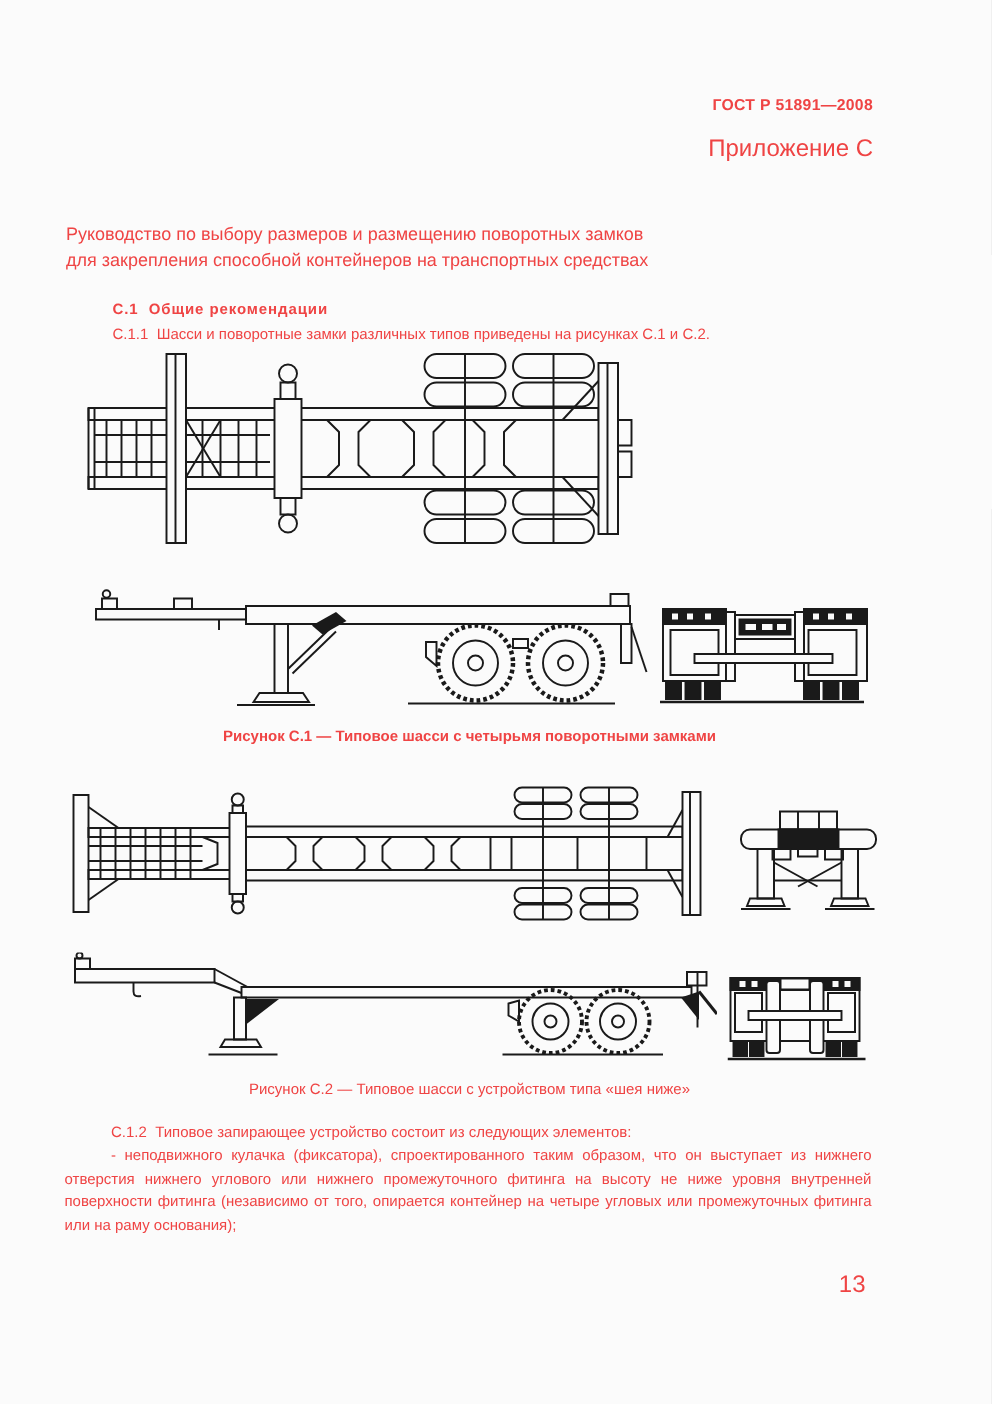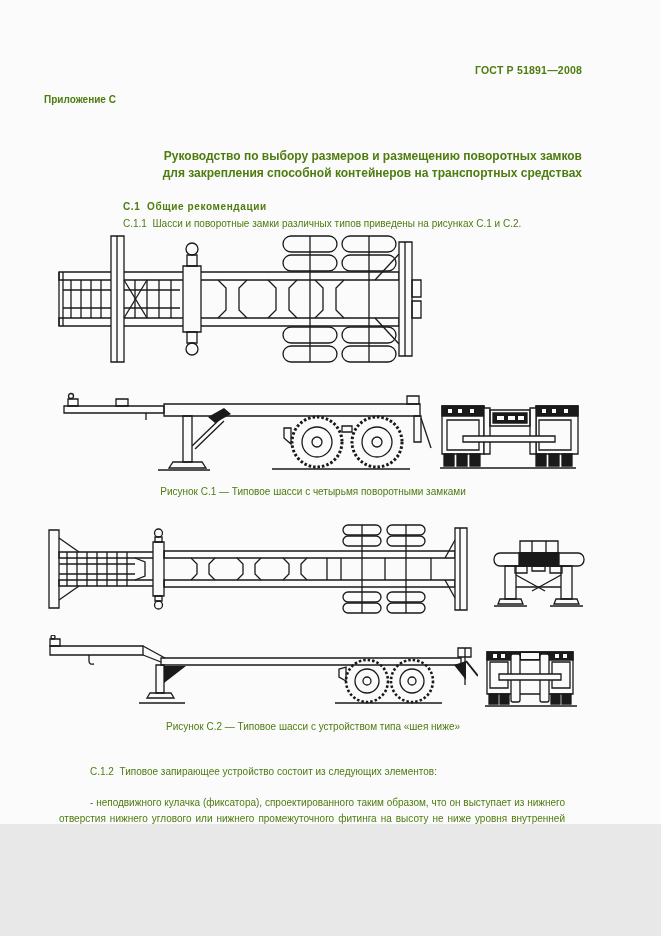--- a/index.html
+++ b/index.html
@@ -5,8 +5,8 @@
   * { margin:0; padding:0; box-sizing:border-box; }
   html,body { background:#e8e8e8; }
   .page {
-    position:relative; width:661px; height:824px; margin:0 auto;
-    background:#fbfbfb; color:#4d7c0f;
+    position:relative; width:661px; height:936px; margin:0 auto;
+    background:#fbfbfb; color:#ef4444;
     font-family:"Liberation Sans", sans-serif; overflow:hidden;
   }
   .abs { position:absolute; }

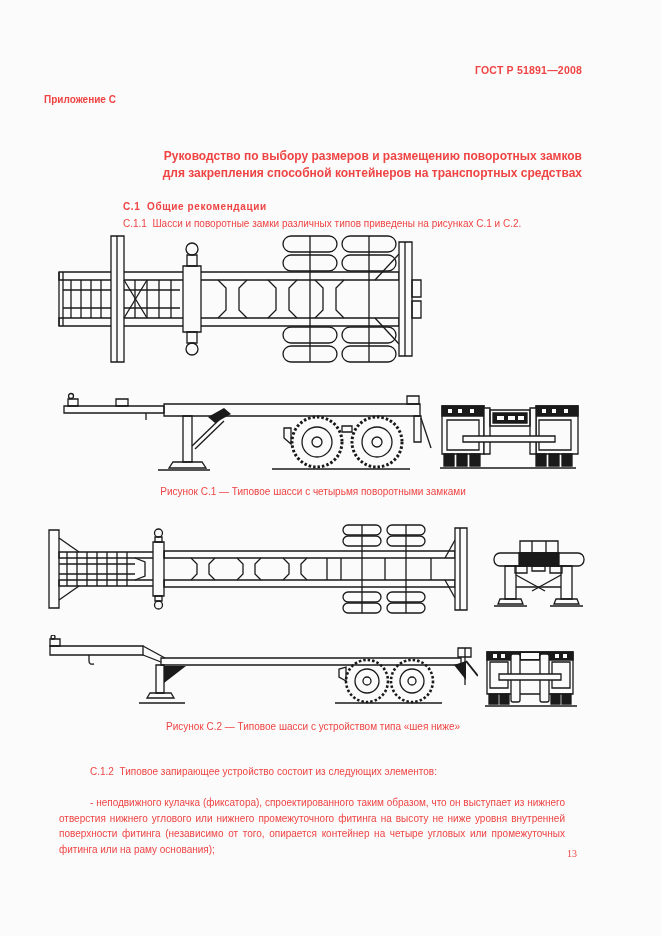--- a/index.html
+++ b/index.html
@@ -11,7 +11,7 @@
   }
   .abs { position:absolute; }
   .hdr { font-size:10.5px; font-weight:bold; letter-spacing:0.2px; }
-  .appdx { left:44px; width:538px; text-align:left; font-weight:bold; font-size:10px; line-height:15px; }
+  .appdx { left:44px; width:538px; text-align:right; font-weight:normal; font-size:16px; line-height:15px; }
   .title { left:44px; width:538px; text-align:right; font-weight:bold; font-size:12px; line-height:17px; }
   .h-c1 { font-size:10px; font-weight:bold; letter-spacing:0.6px; }
   .body-txt { font-size:10px; line-height:15.4px;margin-left:48px; }

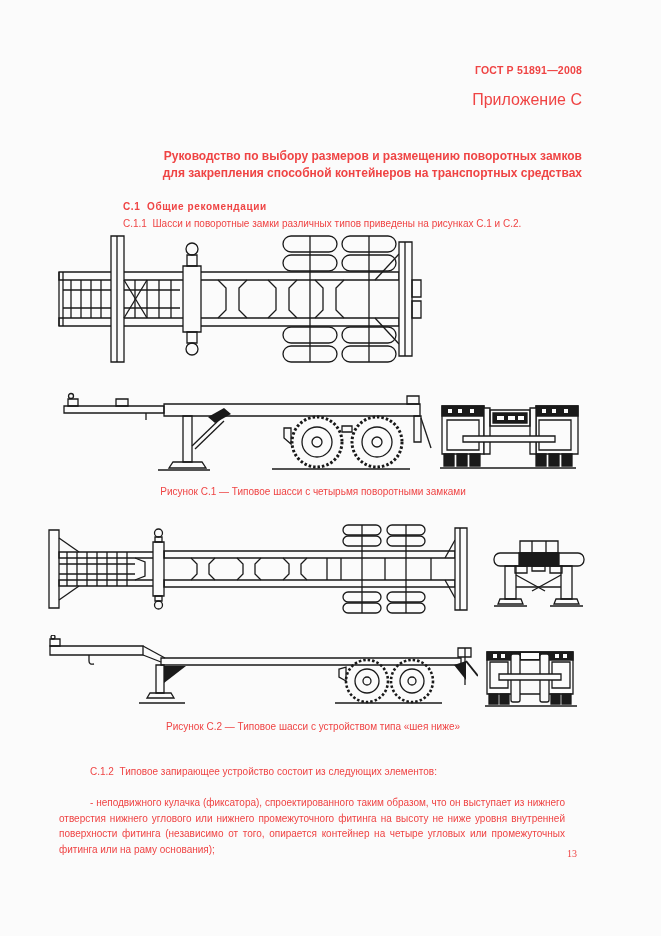--- a/index.html
+++ b/index.html
@@ -12,7 +12,7 @@
   .abs { position:absolute; }
   .hdr { font-size:10.5px; font-weight:bold; letter-spacing:0.2px; }
   .appdx { left:44px; width:538px; text-align:right; font-weight:normal; font-size:16px; line-height:15px; }
-  .title { left:44px; width:538px; text-align:right; font-weight:bold; font-size:12px; line-height:17px; }
+  .title { left:44px; width:538px; text-align:left; font-weight:normal; font-size:12px; line-height:17px; }
   .h-c1 { font-size:10px; font-weight:bold; letter-spacing:0.6px; }
   .body-txt { font-size:10px; line-height:15.4px;margin-left:48px; }
   .caption { left:44px; width:538px; text-align:center; font-size:10px; }

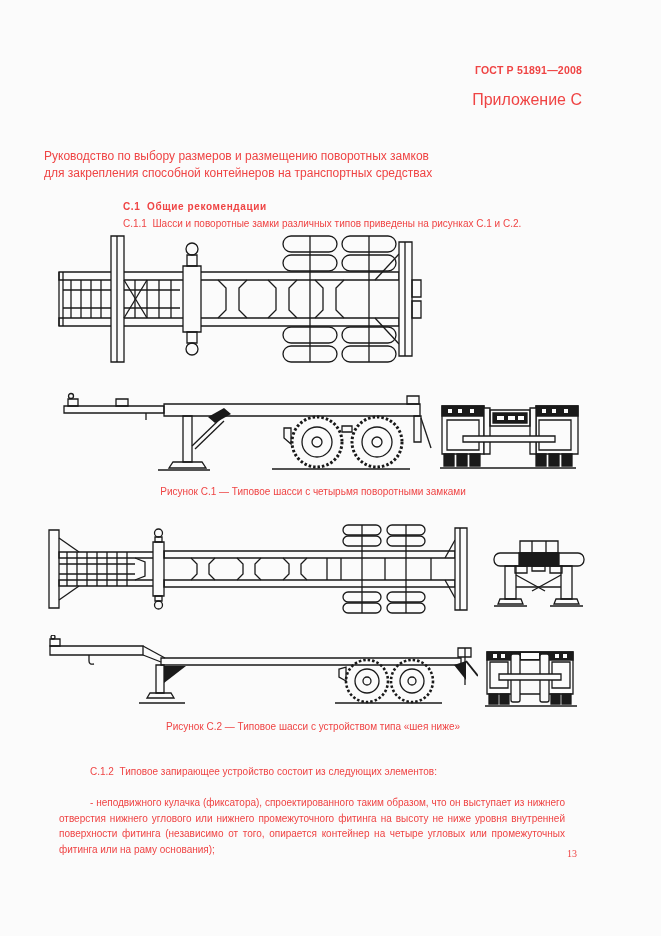--- a/index.html
+++ b/index.html
@@ -38,7 +38,7 @@
     <div>для закрепления способной контейнеров на транспортных средствах</div>
   </div>
 
-  <div class="abs h-c1" style="left:75px; top:201px;margin-left:48px;">С.1&nbsp;&nbsp;Общие рекомендации</div>
+  <div class="abs h-c1" style="left:75px; top:201px;">С.1&nbsp;&nbsp;Общие рекомендации</div>
   <div class="abs body-txt" style="left:75px; top:216px;">С.1.1&nbsp;&nbsp;Шасси и поворотные замки различных типов приведены на рисунках С.1 и С.2.</div>
 
   <svg class="abs" style="left:55px; top:230px;" width="370" height="138" viewBox="0 0 370 138" fill="none" stroke="#1a1a1a" stroke-width="1.3">

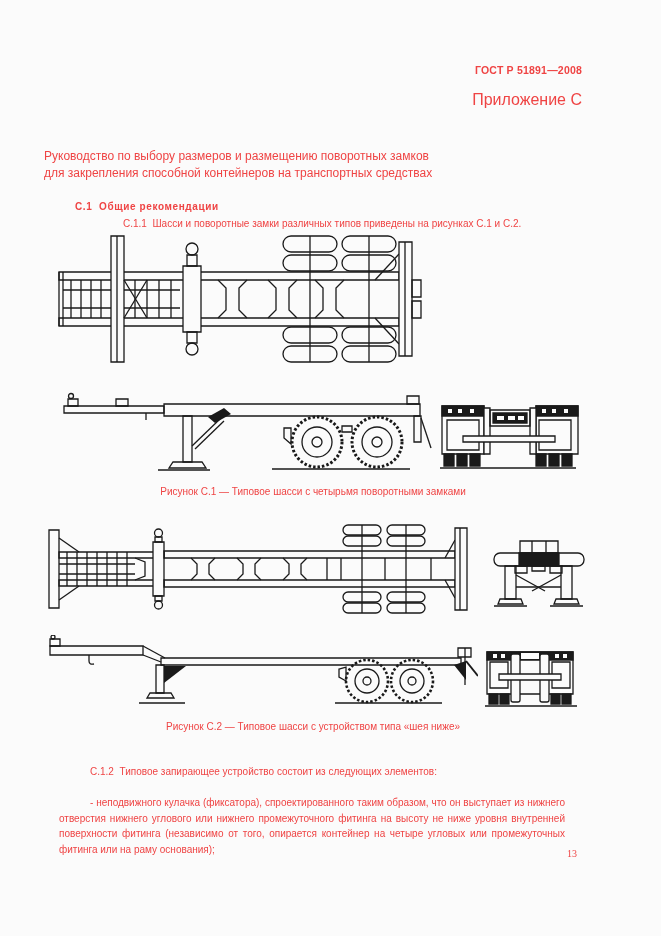--- a/index.html
+++ b/index.html
@@ -14,7 +14,7 @@
   .appdx { left:44px; width:538px; text-align:right; font-weight:normal; font-size:16px; line-height:15px; }
   .title { left:44px; width:538px; text-align:left; font-weight:normal; font-size:12px; line-height:17px; }
   .h-c1 { font-size:10px; font-weight:bold; letter-spacing:0.6px; }
-  .body-txt { font-size:10px; line-height:15.4px;margin-left:48px; }
+  .body-txt { font-size:10px; line-height:15.4px; }
   .caption { left:44px; width:538px; text-align:center; font-size:10px; }
   .paras { left:43px; width:538px; text-align:justify; font-size:10px; line-height:15.4px; }
   .paras p { text-indent:31px; margin:16px; }

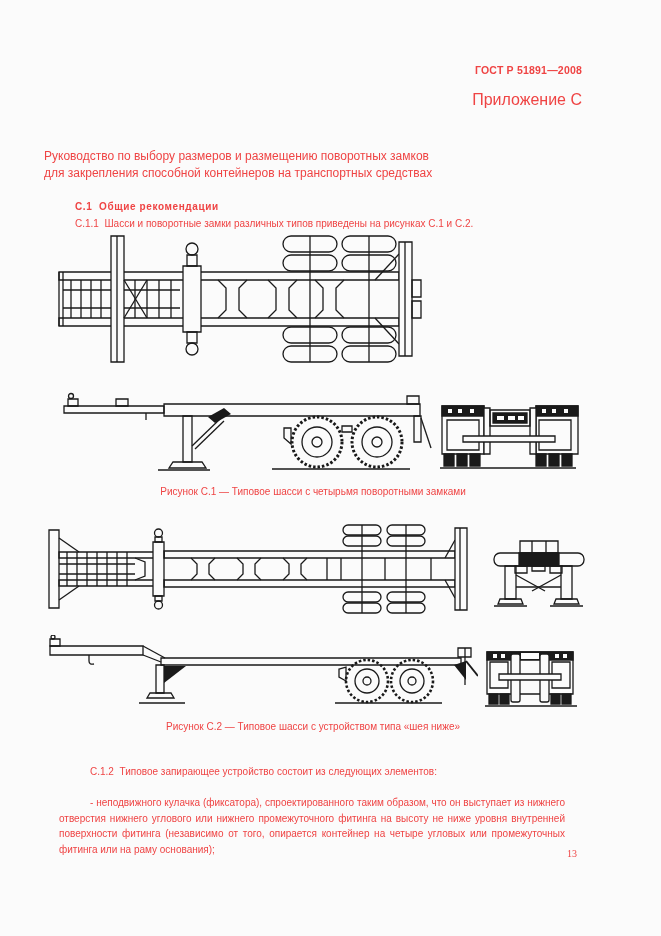--- a/index.html
+++ b/index.html
@@ -168,7 +168,7 @@
     <rect x="23" y="38" width="92" height="6" fill="#fbfbfb"></rect>
   </svg>
 
-  <div class="abs caption" style="top:486px;">Рисунок С.1 — Типовое шасси с четырьмя поворотными замками</div>
+  <div class="abs caption" style="top:486px;font-weight:bold;">Рисунок С.1 — Типовое шасси с четырьмя поворотными замками</div>
 
   <svg class="abs" style="left:45px; top:518px;" width="425" height="100" viewBox="0 0 425 100" fill="none" stroke="#1a1a1a" stroke-width="1.3">
 

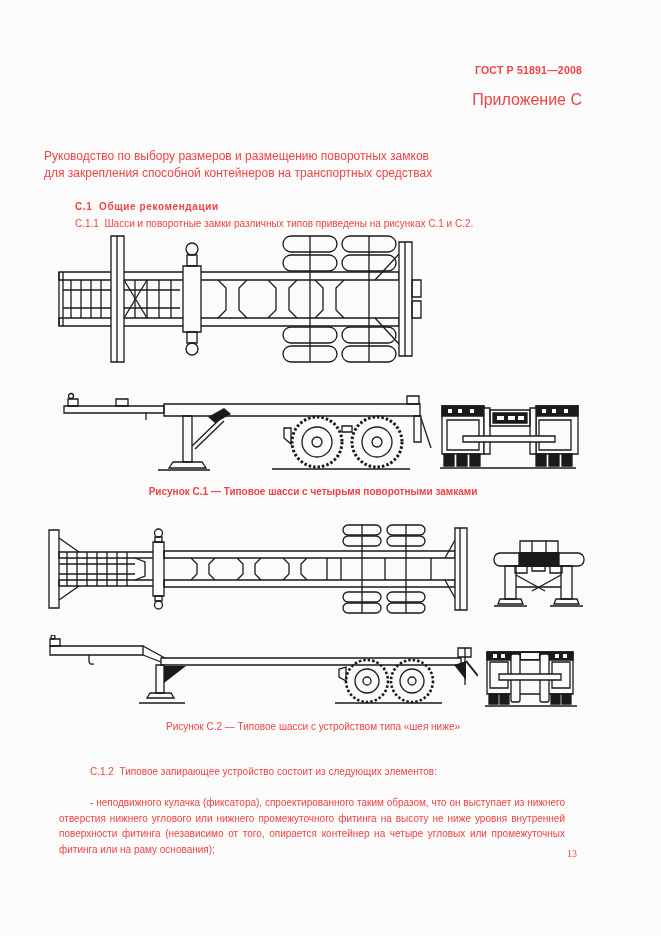--- a/index.html
+++ b/index.html
@@ -17,7 +17,7 @@
   .body-txt { font-size:10px; line-height:15.4px; }
   .caption { left:44px; width:538px; text-align:center; font-size:10px; }
   .paras { left:43px; width:538px; text-align:justify; font-size:10px; line-height:15.4px; }
-  .paras p { text-indent:31px; margin:16px; }
+  .paras p { text-indent:31px; margin:0; }
   .pagenum { font-size:10px;font-family:Liberation Serif, serif; }
   svg { display:block; }
   svg * { vector-effect:non-scaling-stroke; }

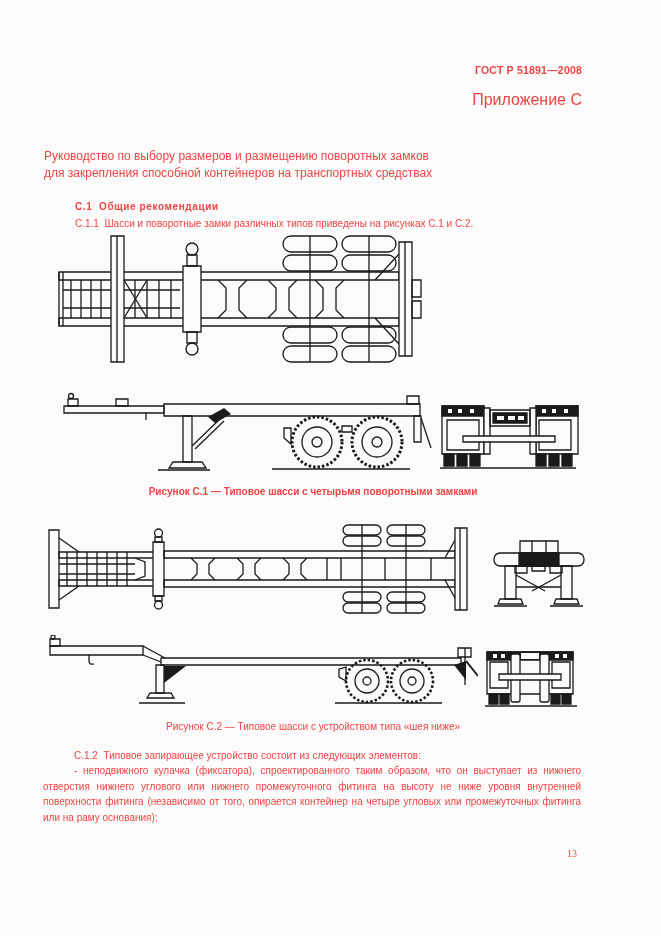--- a/index.html
+++ b/index.html
@@ -18,7 +18,7 @@
   .caption { left:44px; width:538px; text-align:center; font-size:10px; }
   .paras { left:43px; width:538px; text-align:justify; font-size:10px; line-height:15.4px; }
   .paras p { text-indent:31px; margin:0; }
-  .pagenum { font-size:10px;font-family:Liberation Serif, serif; }
+  .pagenum { font-size:16px; }
   svg { display:block; }
   svg * { vector-effect:non-scaling-stroke; }
 </style>

